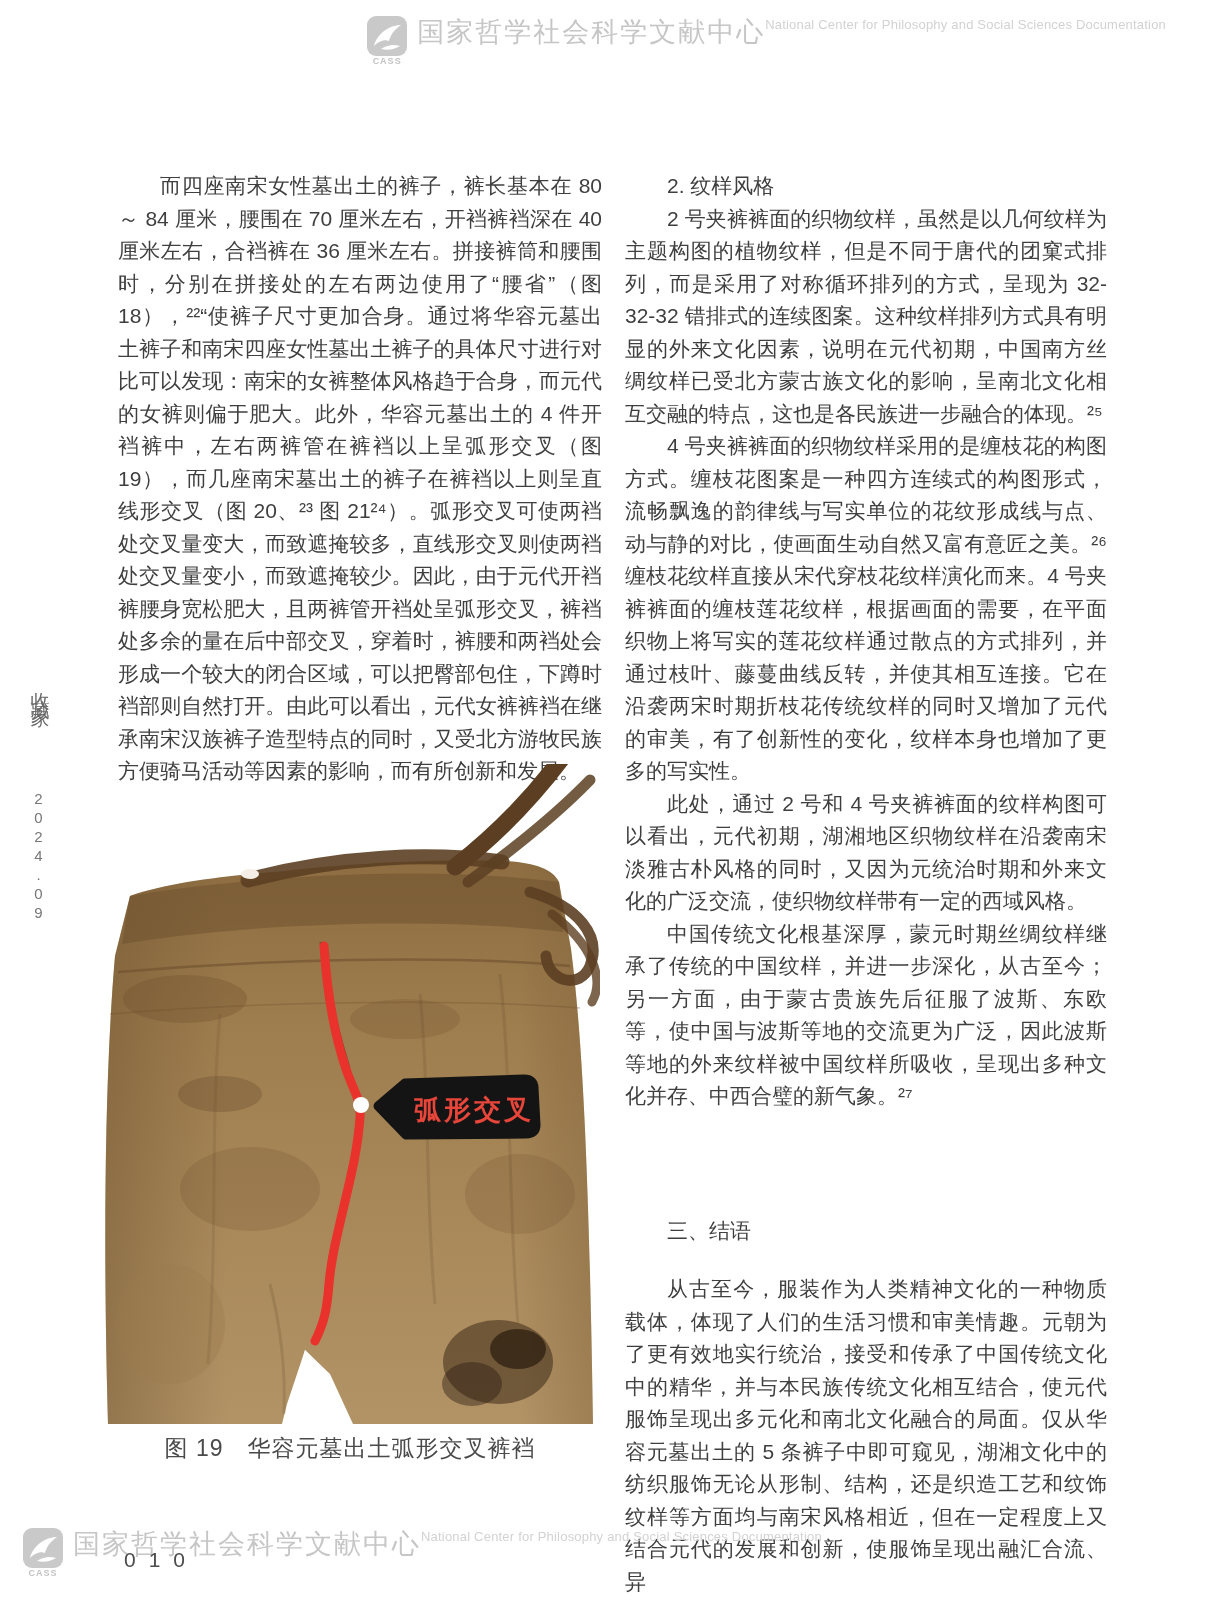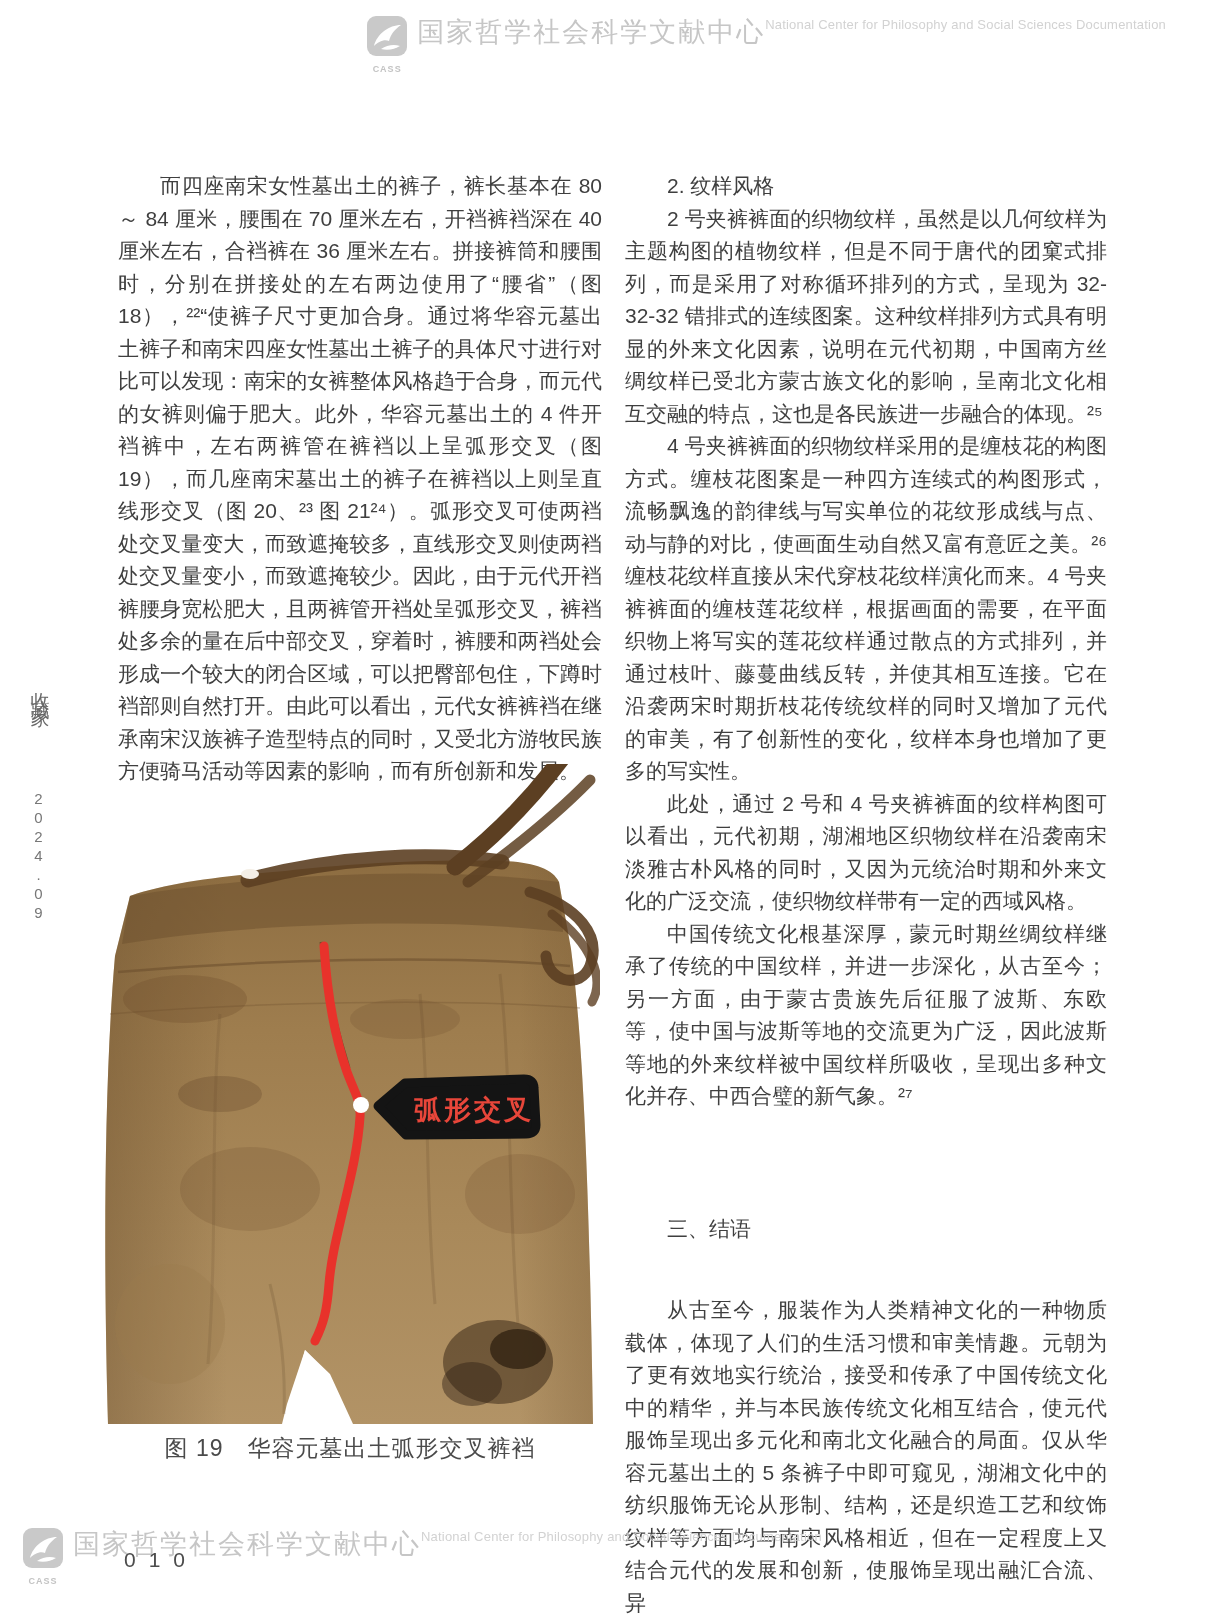--- a/index.html
+++ b/index.html
@@ -18,7 +18,7 @@
   .wm-bottom { left: 22px; top: 1528px; }
   .wm-icon-col { display:flex; flex-direction:column; align-items:center; width:42px; }
   .wm-icon { width: 40px; height: 40px; }
-  .wm-cass { font-size: 9px; font-weight: bold; letter-spacing: 1px; color:#c3c3c3; margin-top:8px; }
+  .wm-cass { font-size: 9px; font-weight: bold; letter-spacing: 1px; color:#c3c3c3; margin-top:0; }
   .wm-text-col { display:flex; flex-direction:row; }
   .wm-cn { font-size: 27px; letter-spacing: 2px; color:#c6c6c6; line-height: 32px; white-space: nowrap; }
   .wm-en { font-size: 13px; color:#d2d2d2; letter-spacing: .2px; margin-top: 1px; white-space: nowrap; }

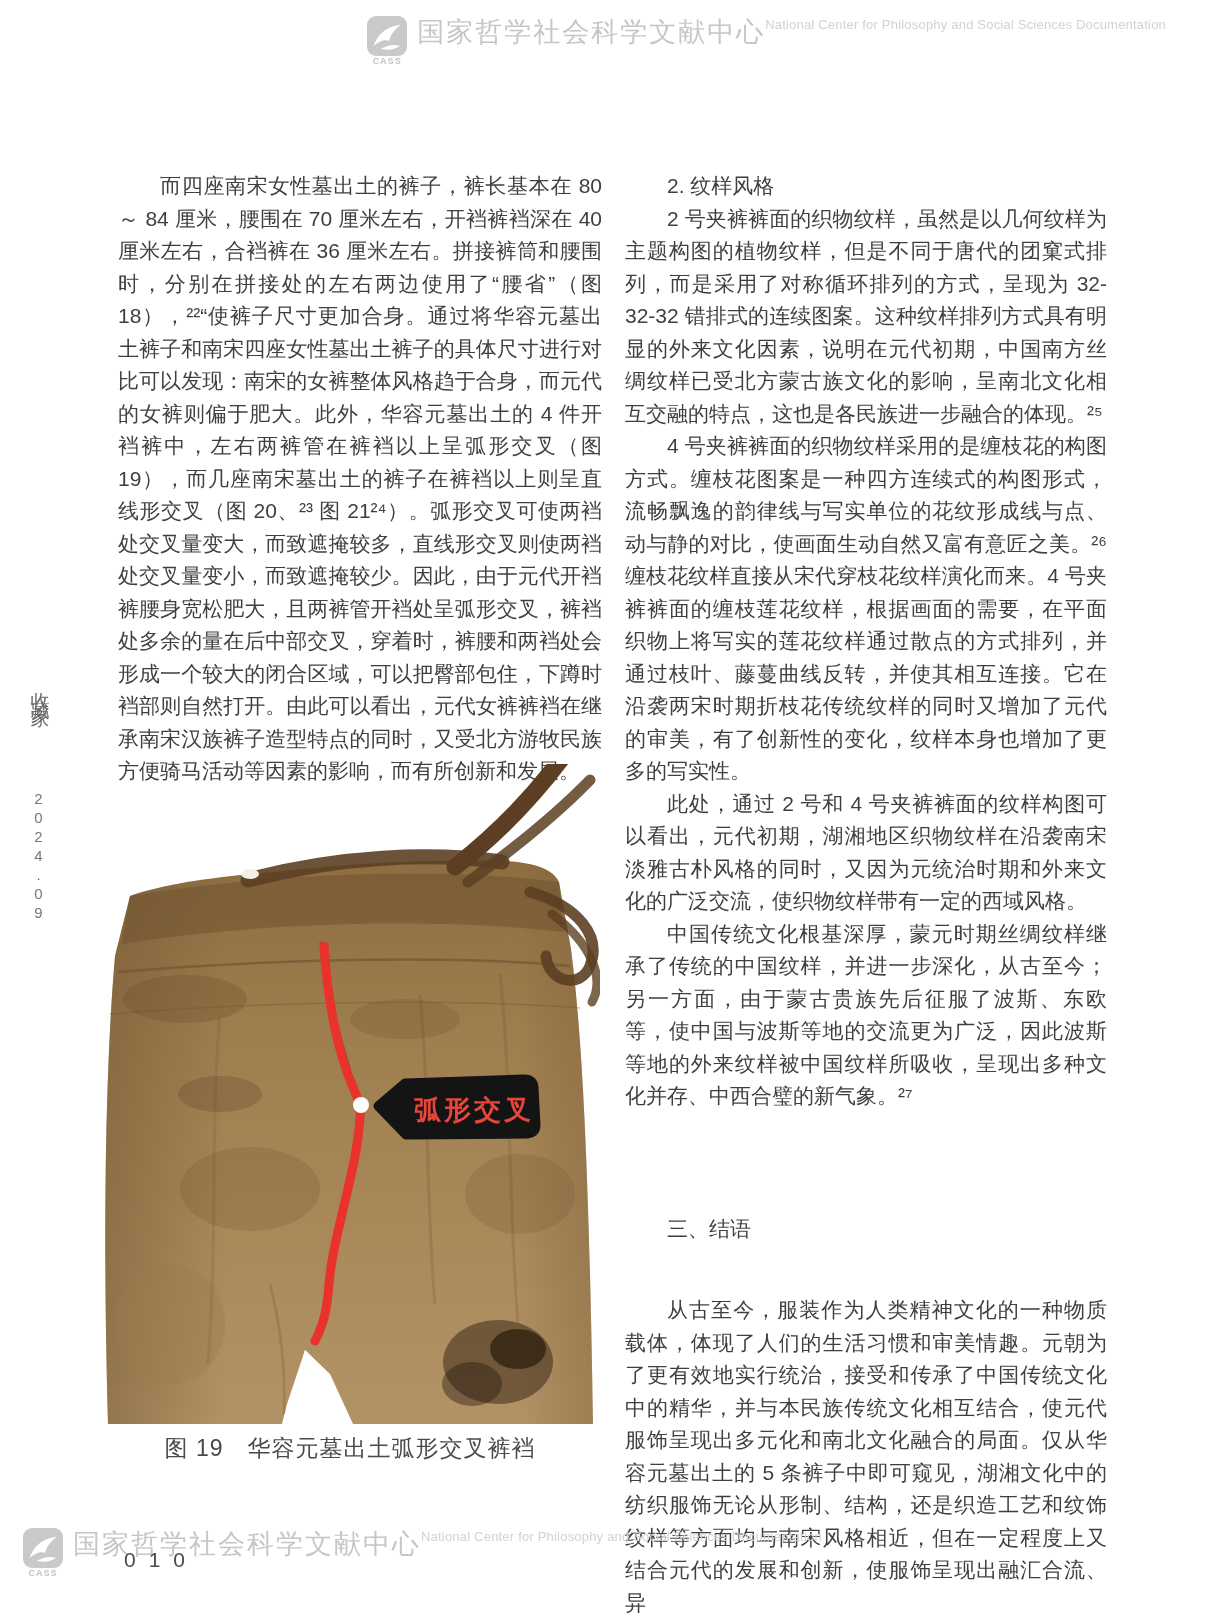--- a/index.html
+++ b/index.html
@@ -42,7 +42,7 @@
   .col-left  { left: 118px; width: 484px; }
   .col-right { left: 625px; width: 482px; }
   .col p, .col h3 { text-indent: 2em; font-weight: 400; font-size: 21px; line-height: 32.5px; }
-  .heading-conclusion { margin-top: 102px; margin-bottom: 47px; font-family: Liberation Mono, monospace; }
+  .heading-conclusion { margin-top: 102px; margin-bottom: 26px; }
 
   
   .figure { position: absolute; left: 100px; top: 764px; width: 500px; z-index: 1; }

